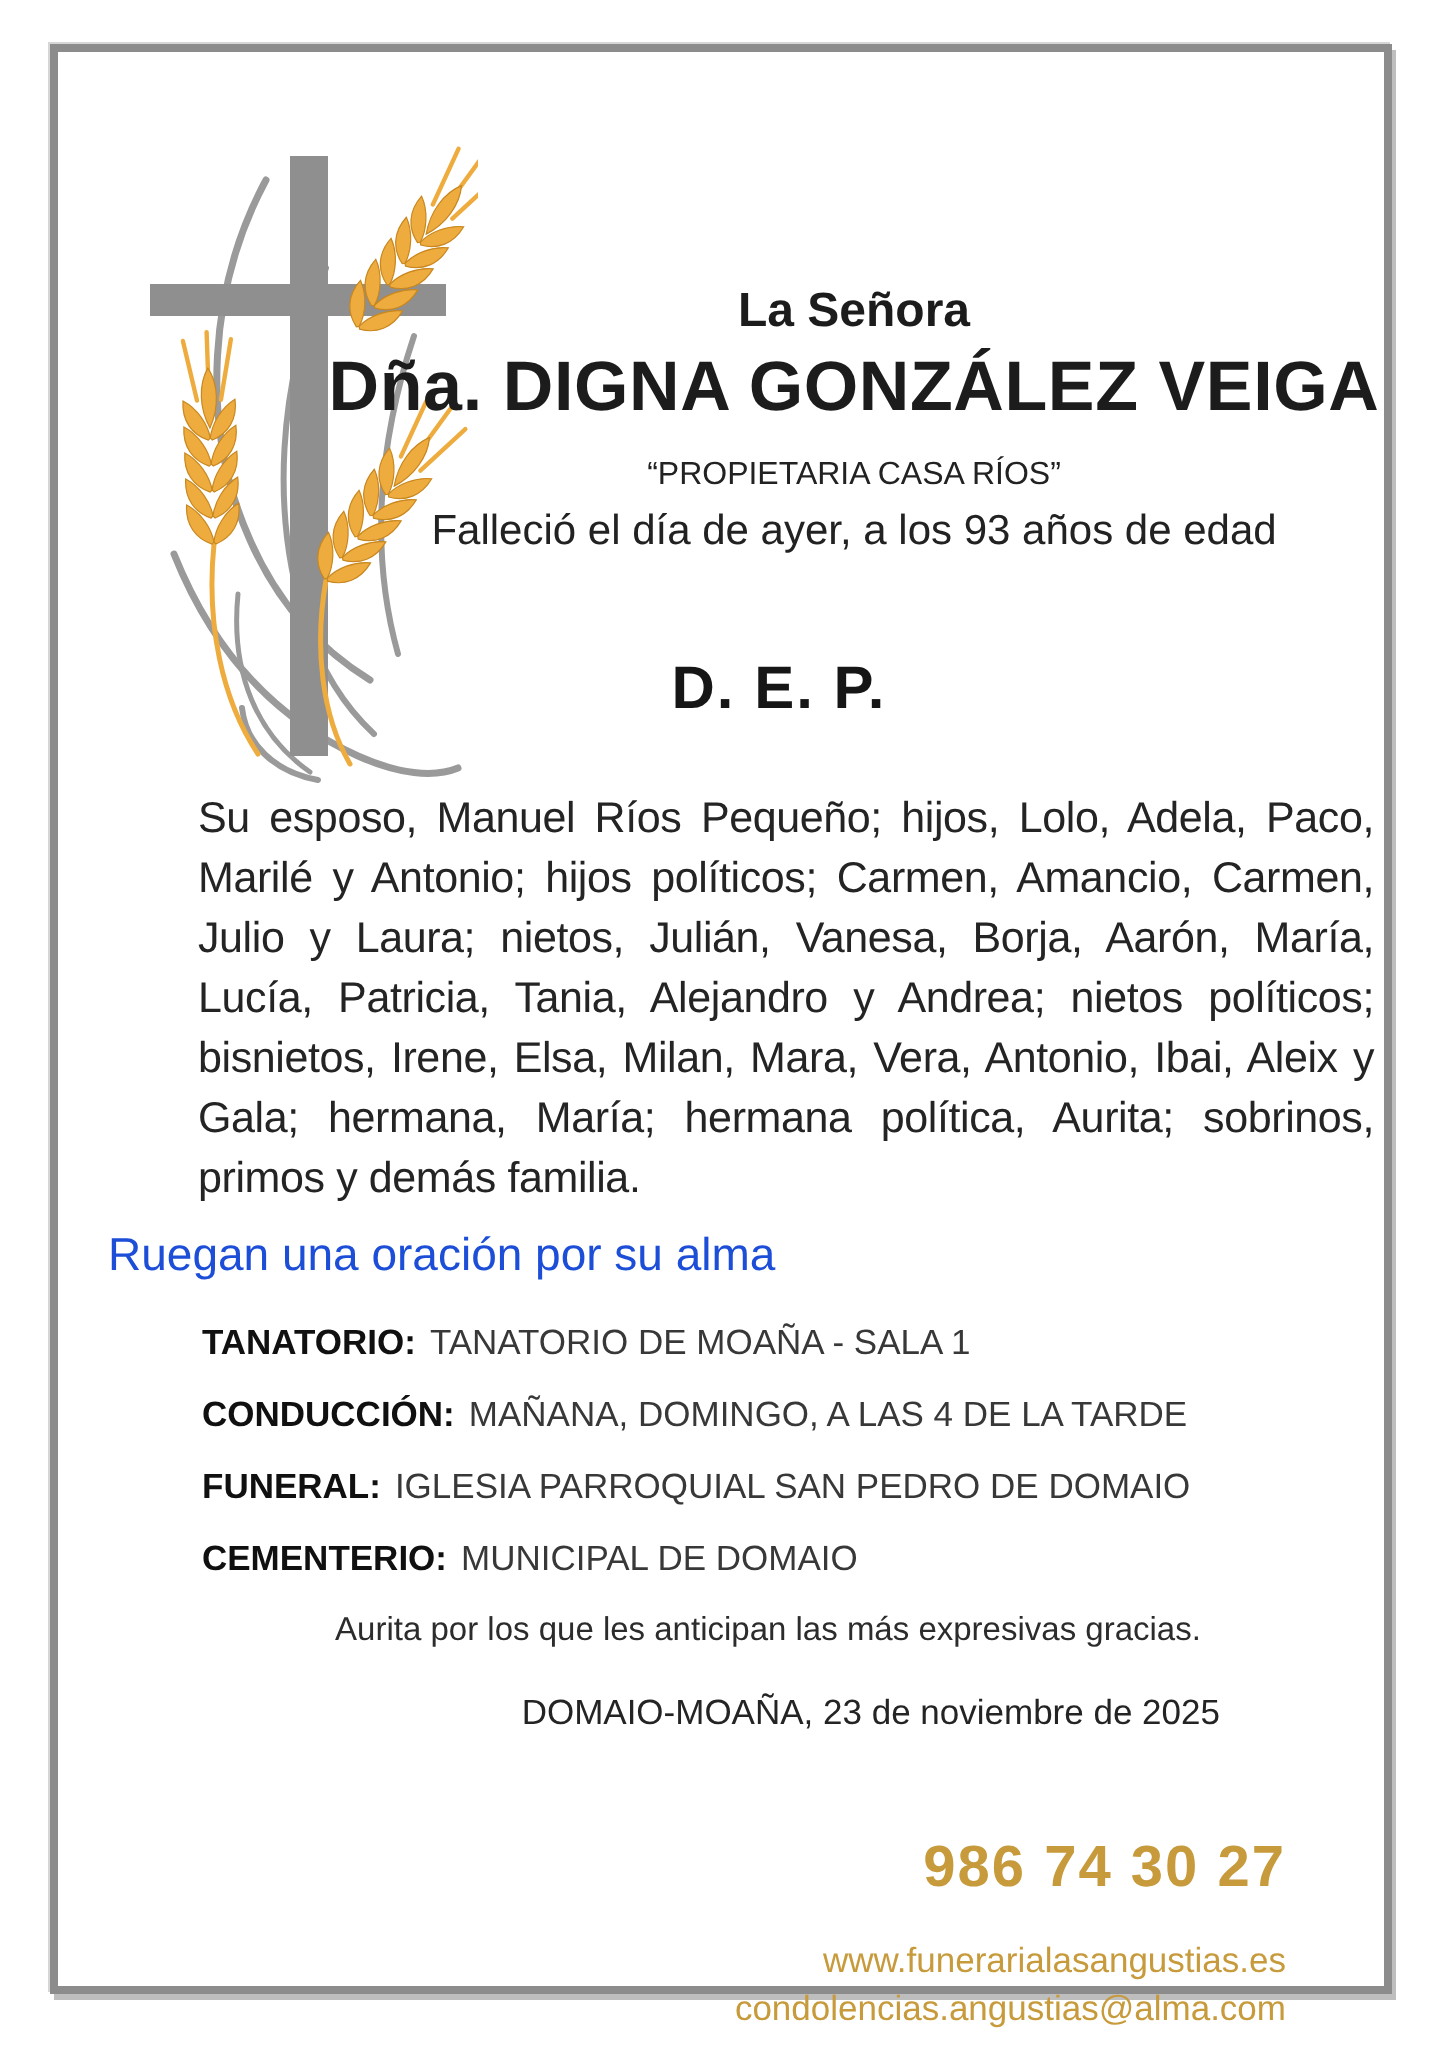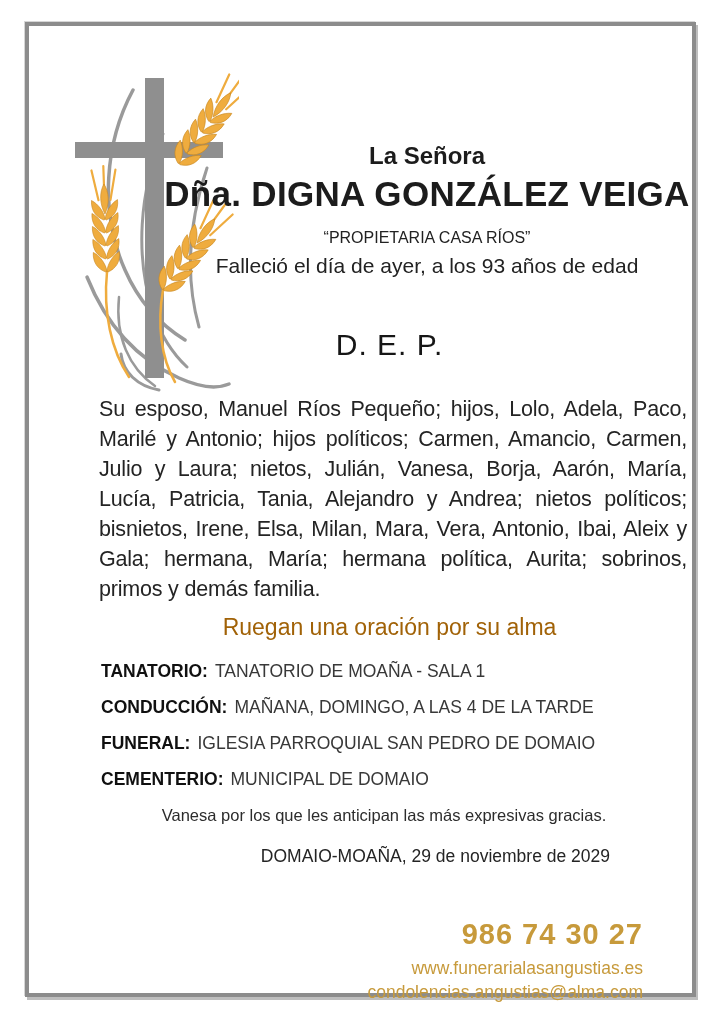--- a/index.html
+++ b/index.html
@@ -30,7 +30,7 @@
   .death-line { font-size: 21px; margin-top: 7px; color: #222; }
 
   .dep { left: 25px; top: 302px; width: 671px; text-align: center;
-         font-size: 30px; font-weight: normal; color: #161616; letter-spacing: 1px; }
+         font-size: 30px; font-weight: bold; color: #161616; letter-spacing: 1px; }
 
   .family { left: 70px; top: 368px; width: 588px;
             font-size: 21.5px; line-height: 30px; letter-spacing: -0.2px;

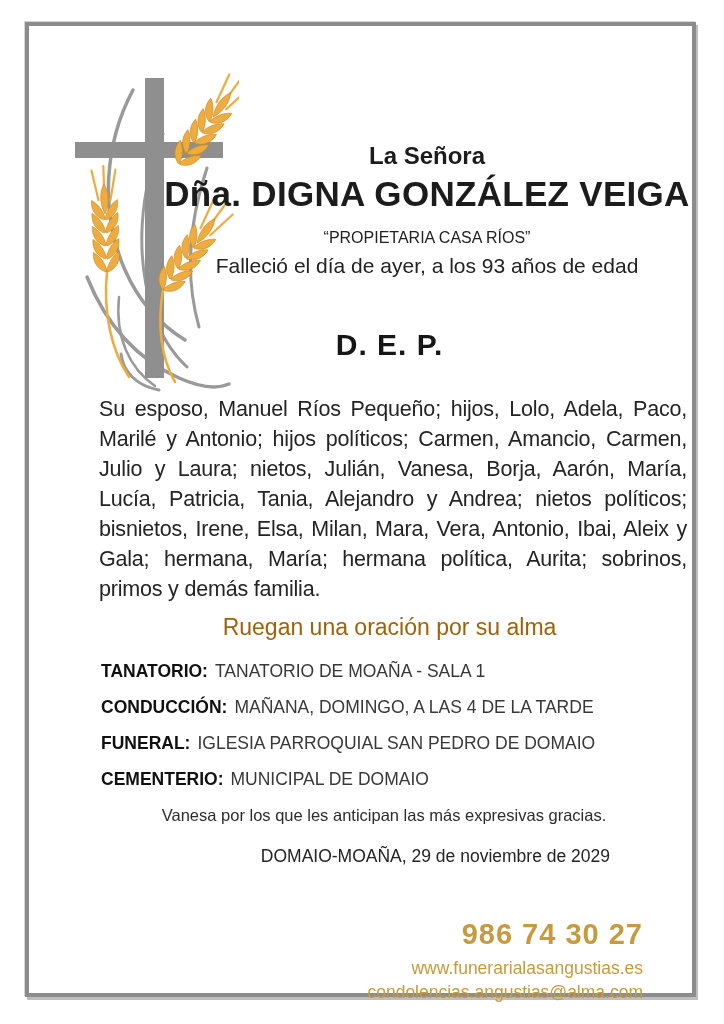--- a/index.html
+++ b/index.html
@@ -36,8 +36,8 @@
             font-size: 21.5px; line-height: 30px; letter-spacing: -0.2px;
             text-align: justify; color: #242424; }
 
-  .prayer { left: 25px; top: 588px; width: 671px; text-align: center;
-            font-size: 23px; color: #a16207; }
+  .prayer { left: 25px; top: 588px; width: 671px; 
+            font-size: 23px; color: #1d4ed8; }
 
   .details { left: 72px; top: 627px; width: 590px; }
   .detail-row { line-height: 36px; font-size: 17.5px; color: #383838; white-space: nowrap; }

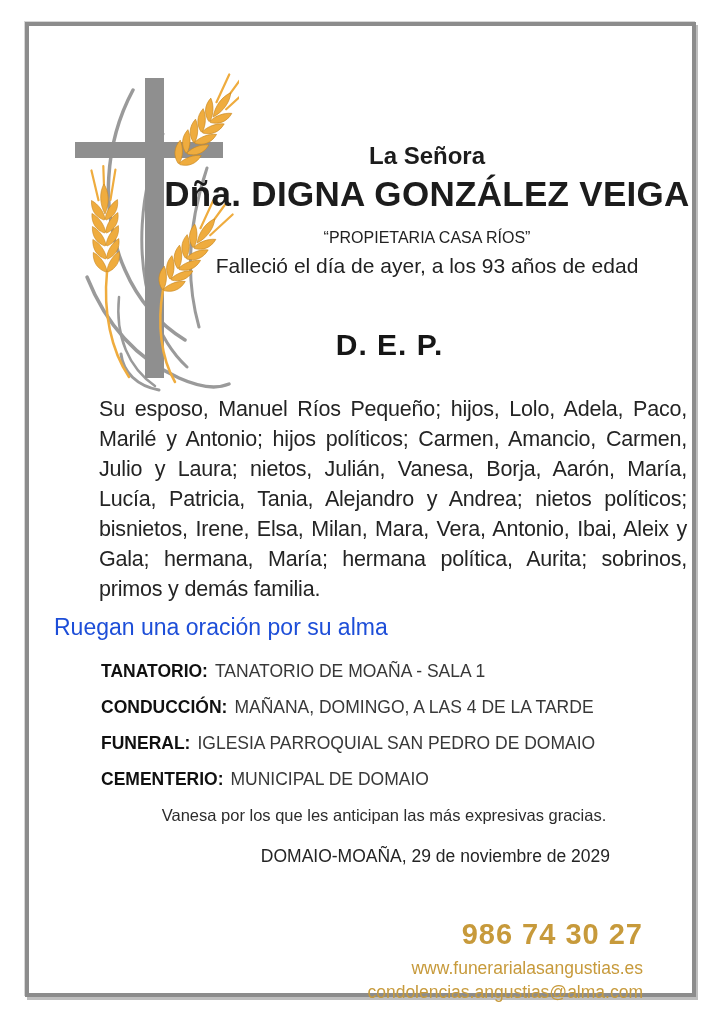--- a/index.html
+++ b/index.html
@@ -134,7 +134,7 @@
     </div>
   </div>
 
-  <div class="abs thanks">Vanesa por los que les anticipan las más expresivas gracias.</div>
+  <div class="abs thanks">Aurita por los que les anticipan las más expresivas gracias.</div>
 
   <div class="abs dateline">DOMAIO-MOAÑA, 29 de noviembre de 2029</div>
 

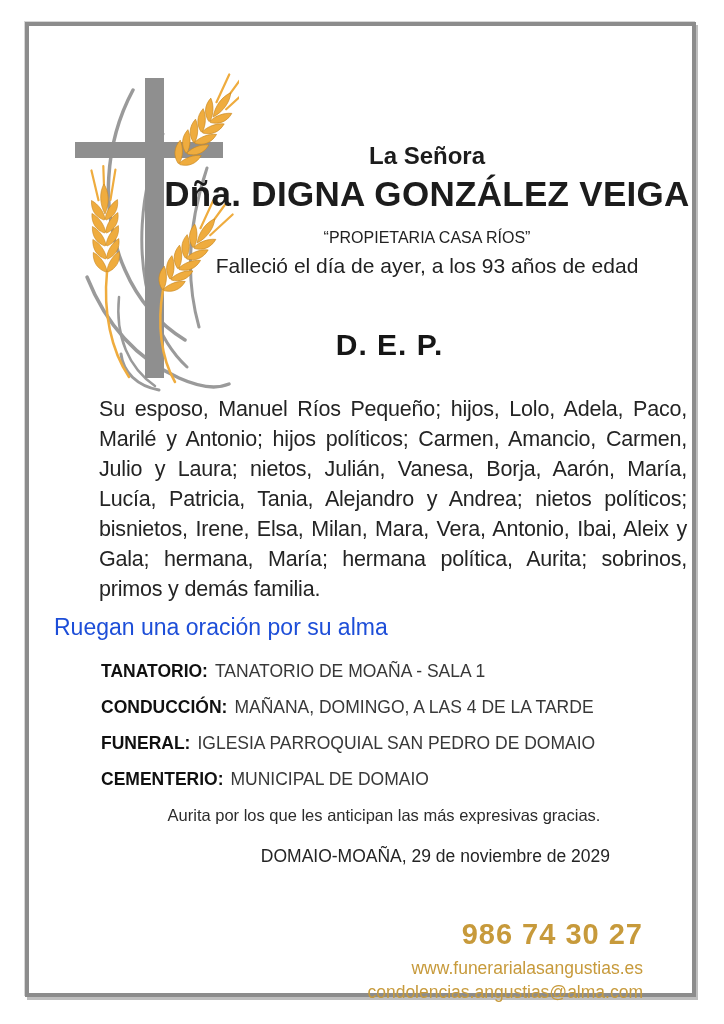--- a/index.html
+++ b/index.html
@@ -136,7 +136,7 @@
 
   <div class="abs thanks">Aurita por los que les anticipan las más expresivas gracias.</div>
 
-  <div class="abs dateline">DOMAIO-MOAÑA, 29 de noviembre de 2029</div>
+  <div class="abs dateline">DOMAIO-MOAÑA, 23 de noviembre de 2025</div>
 
 
   <div class="abs contact">

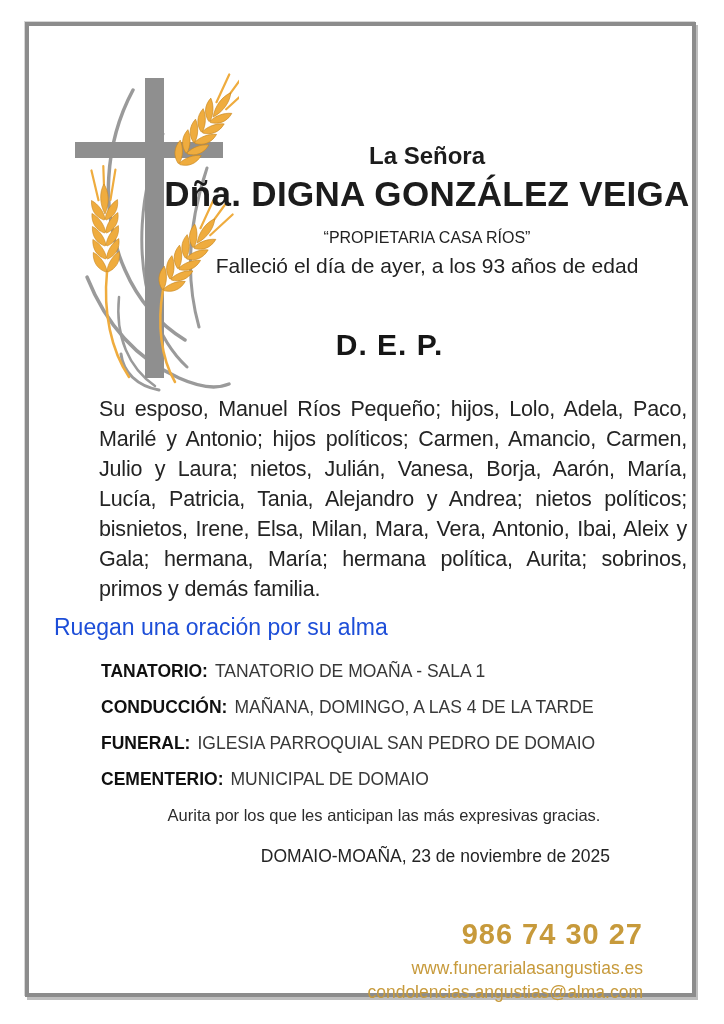--- a/index.html
+++ b/index.html
@@ -55,7 +55,7 @@
 
   .contact { right: 49px; top: 892px; text-align: right; color: #C79A3B; }
   .phone { font-size: 29px; font-weight: 600; letter-spacing: 1px; white-space: nowrap; }
-  .website { font-size: 17.5px; margin-top: 7px; white-space: nowrap; }
+  .website { font-size: 17.5px; margin-top: 19px; white-space: nowrap; }
   .email { font-size: 17.5px; margin-top: 3px; white-space: nowrap; }
 </style>
 </head>

